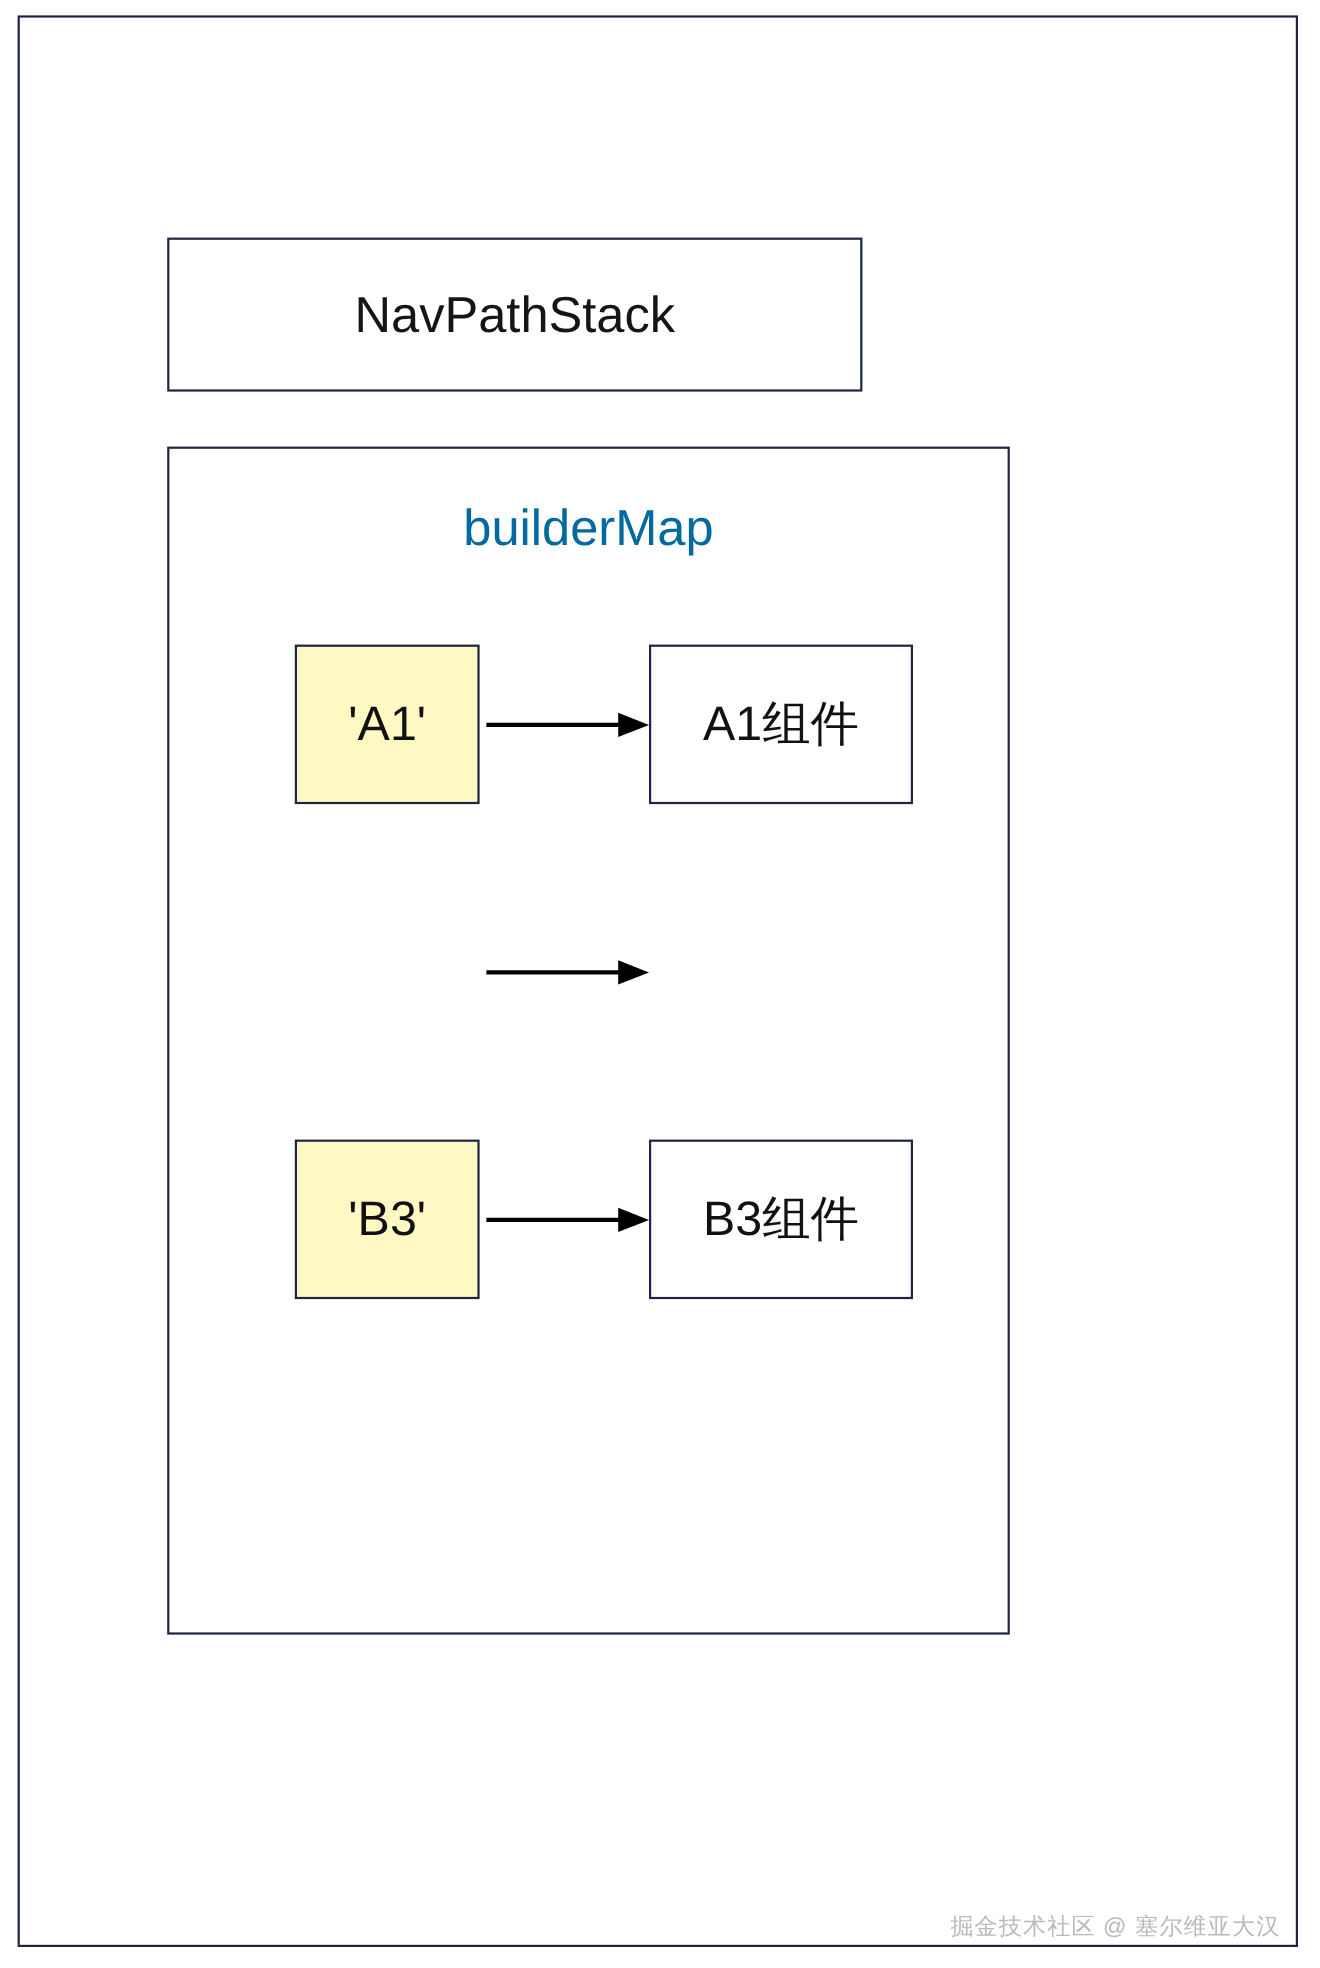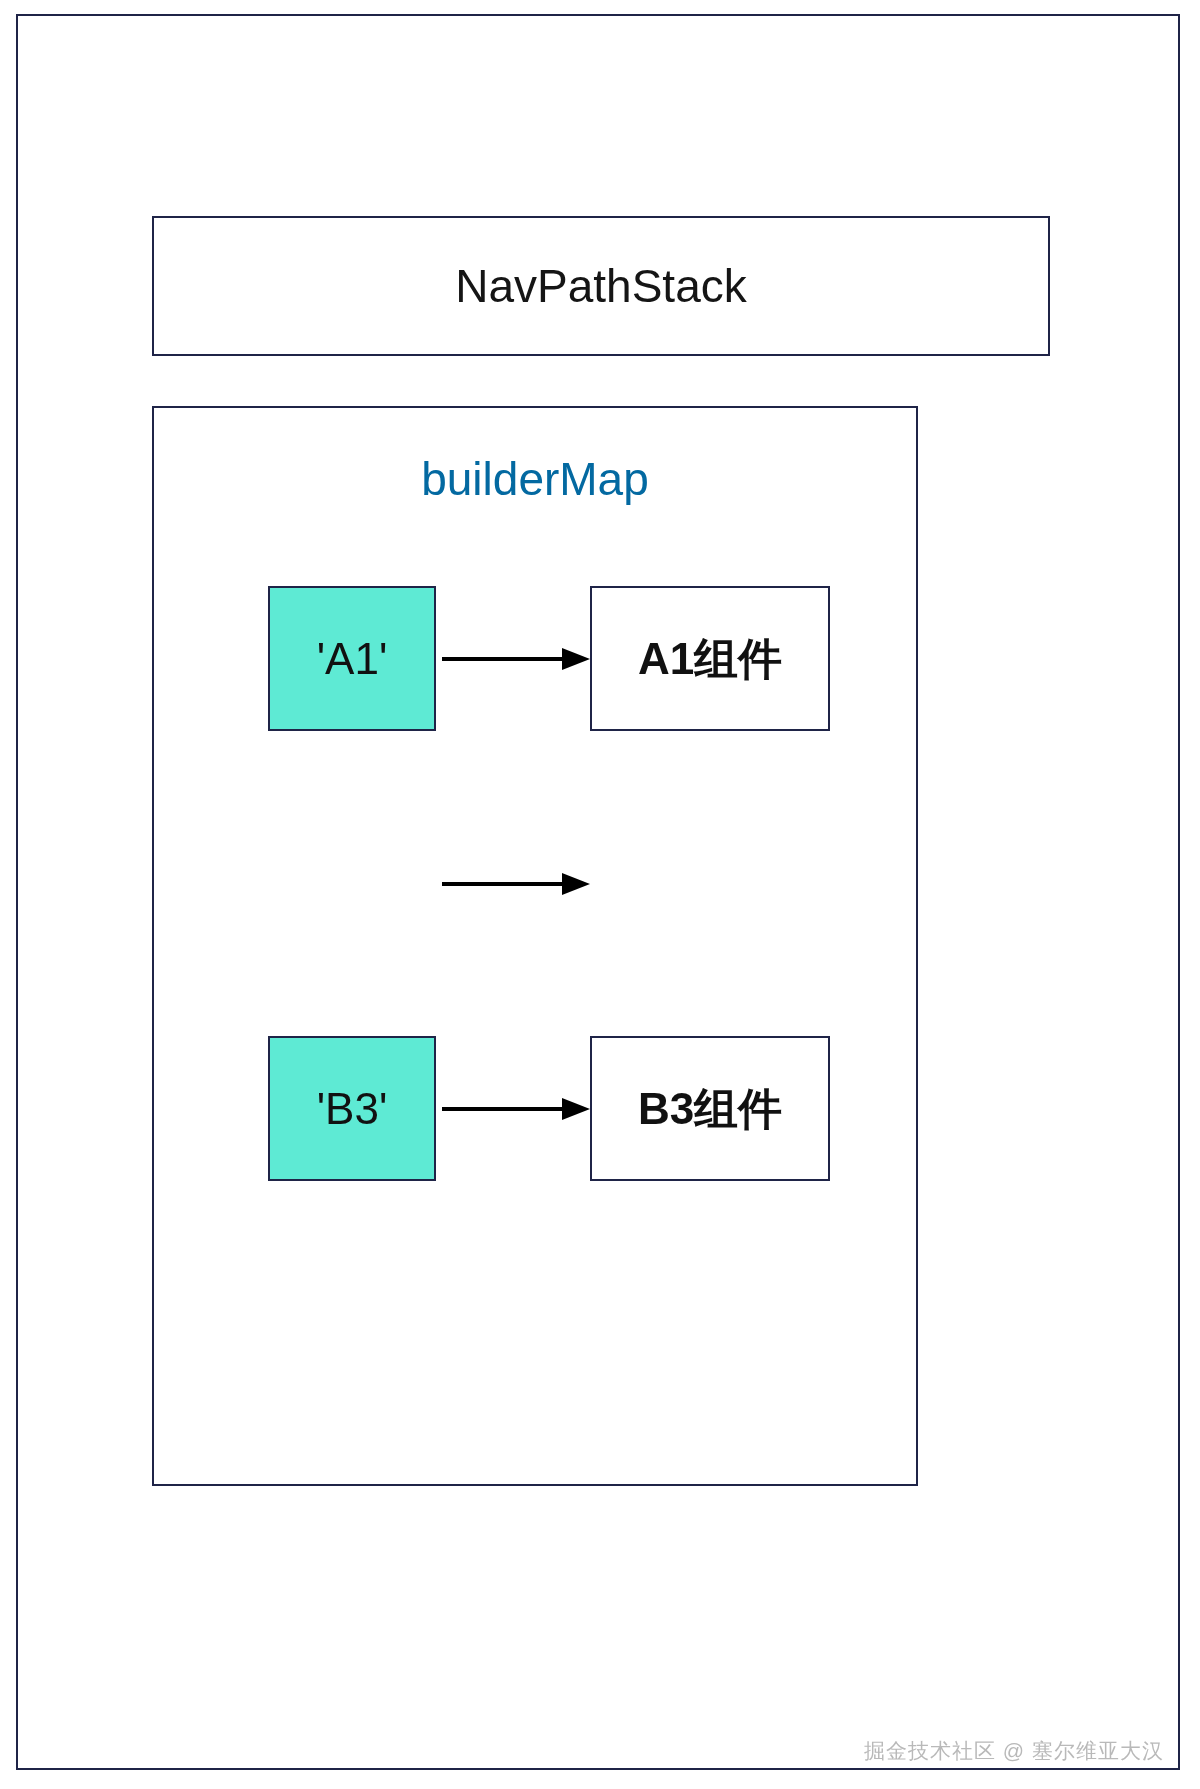--- a/index.html
+++ b/index.html
@@ -47,7 +47,7 @@
     position: absolute;
     left: 134px;
     top: 200px;
-    width: 898px;
+    width: 632px;
     height: 140px;
     border: 2px solid #1f2447;
     box-sizing: border-box;

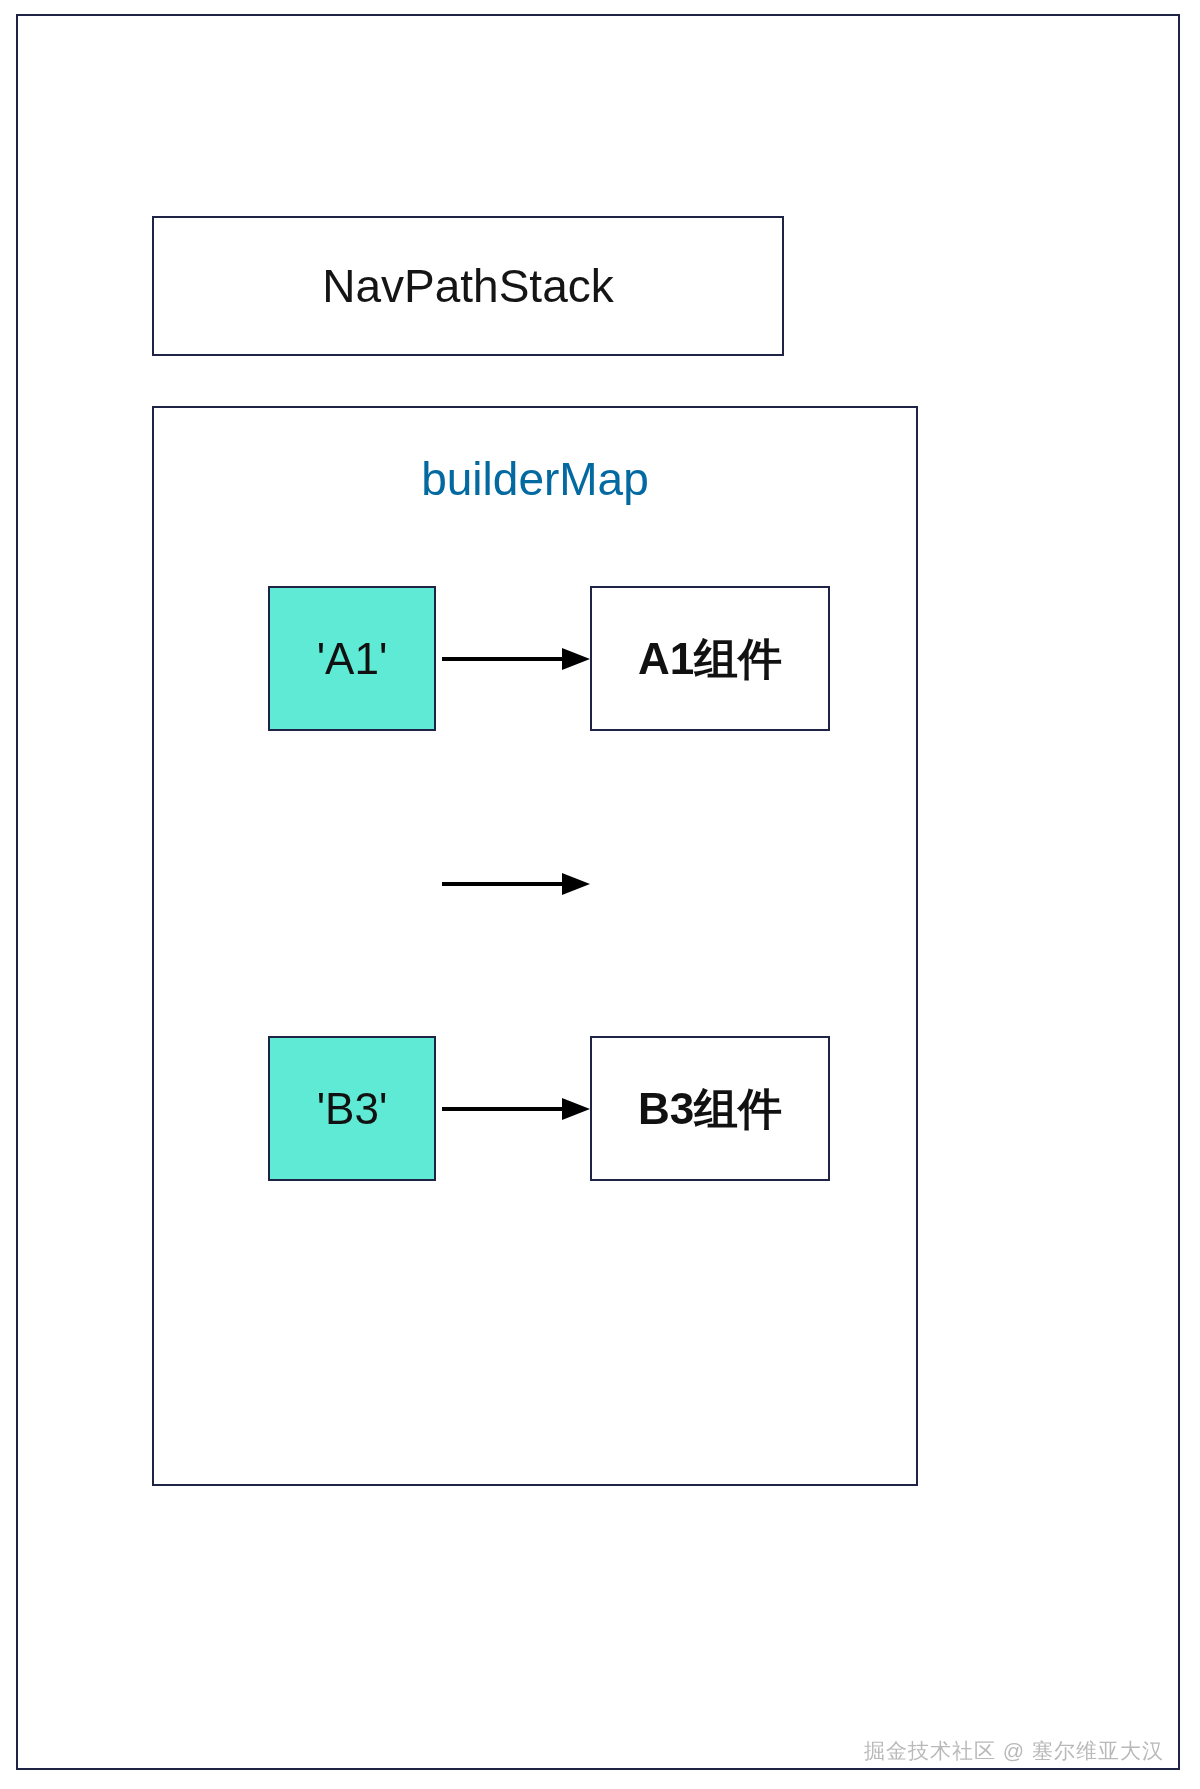--- a/index.html
+++ b/index.html
@@ -107,7 +107,7 @@
     height: 145px;
     border: 2px solid #1f2447;
     box-sizing: border-box;
-    background: #5eead4;
+    background: #fef9c3;
     display: flex;
     align-items: center;
     justify-content: center;

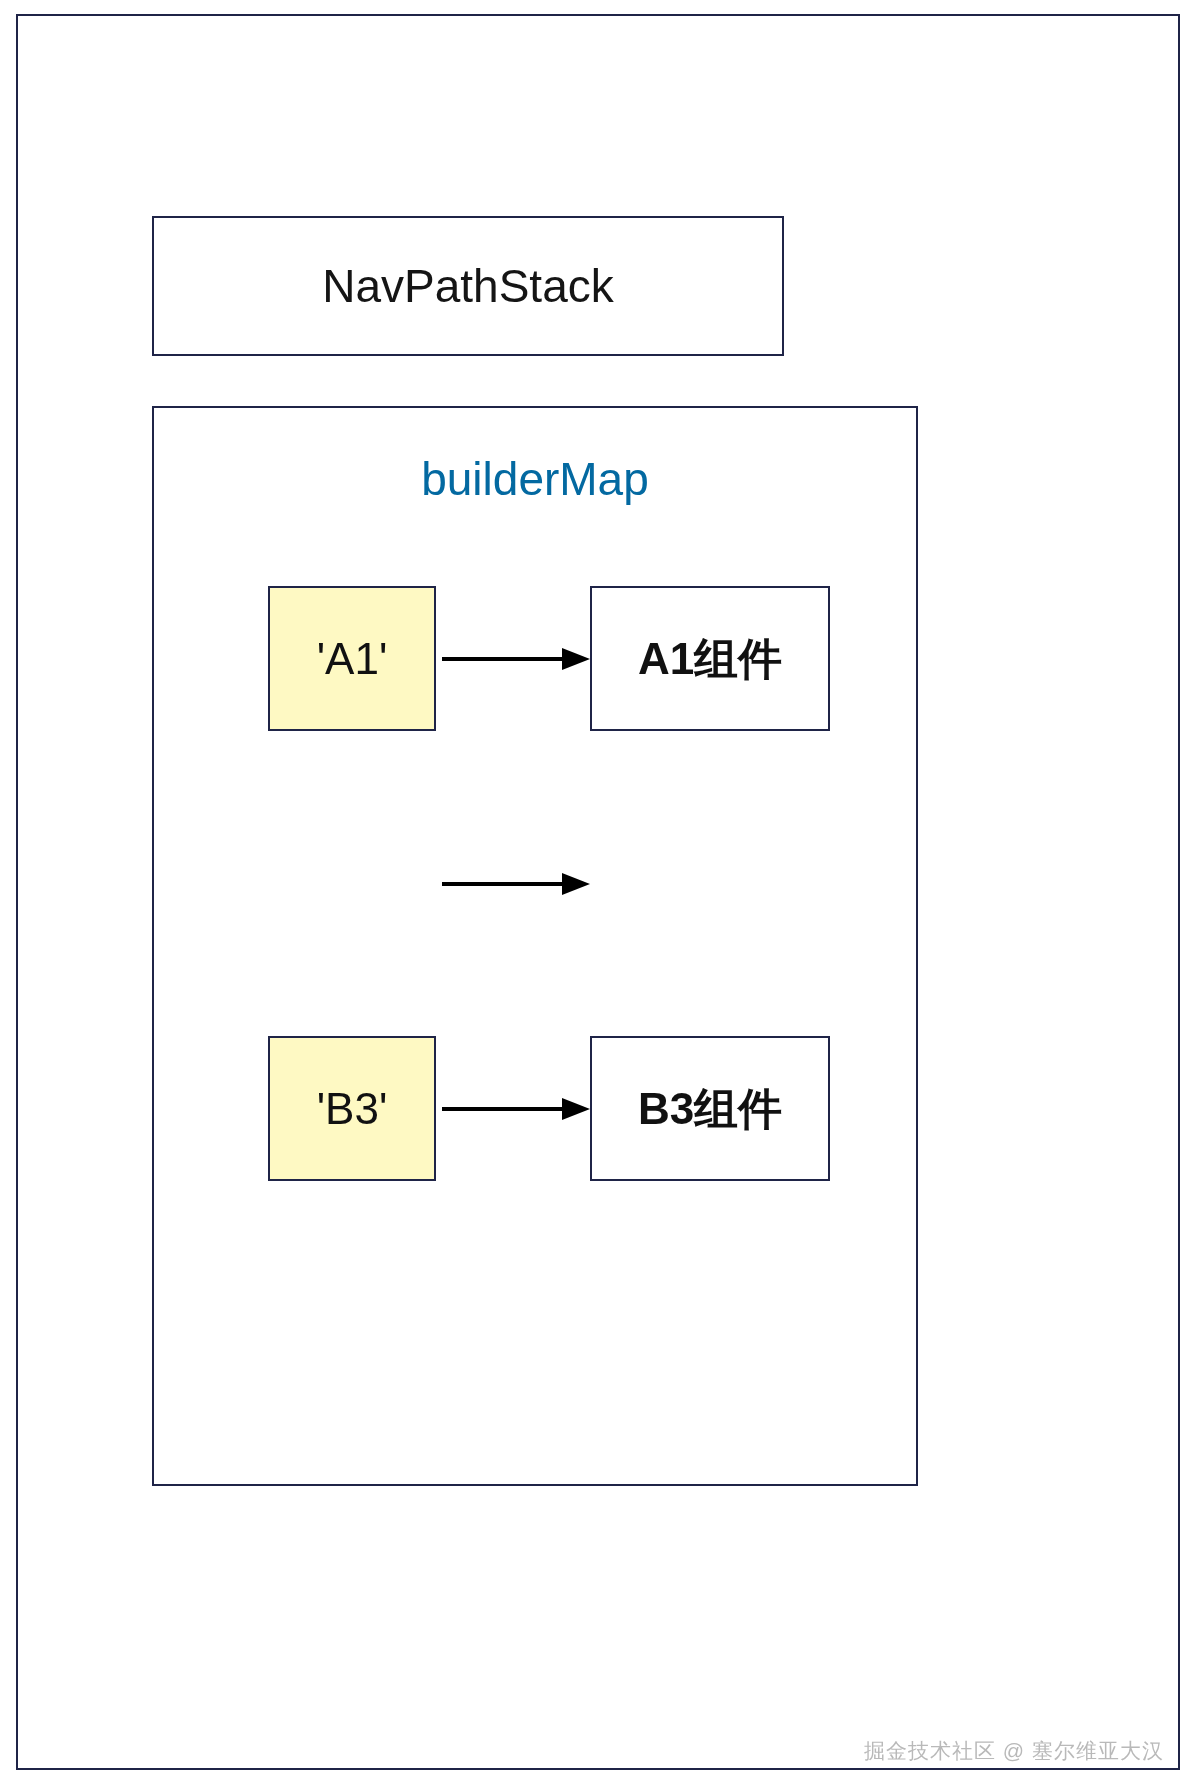--- a/index.html
+++ b/index.html
@@ -140,7 +140,6 @@
     display: flex;
     align-items: center;
     justify-content: center;
-    font-weight: bold;
   }
   .component-box .component-label {
     font-size: 44px;

